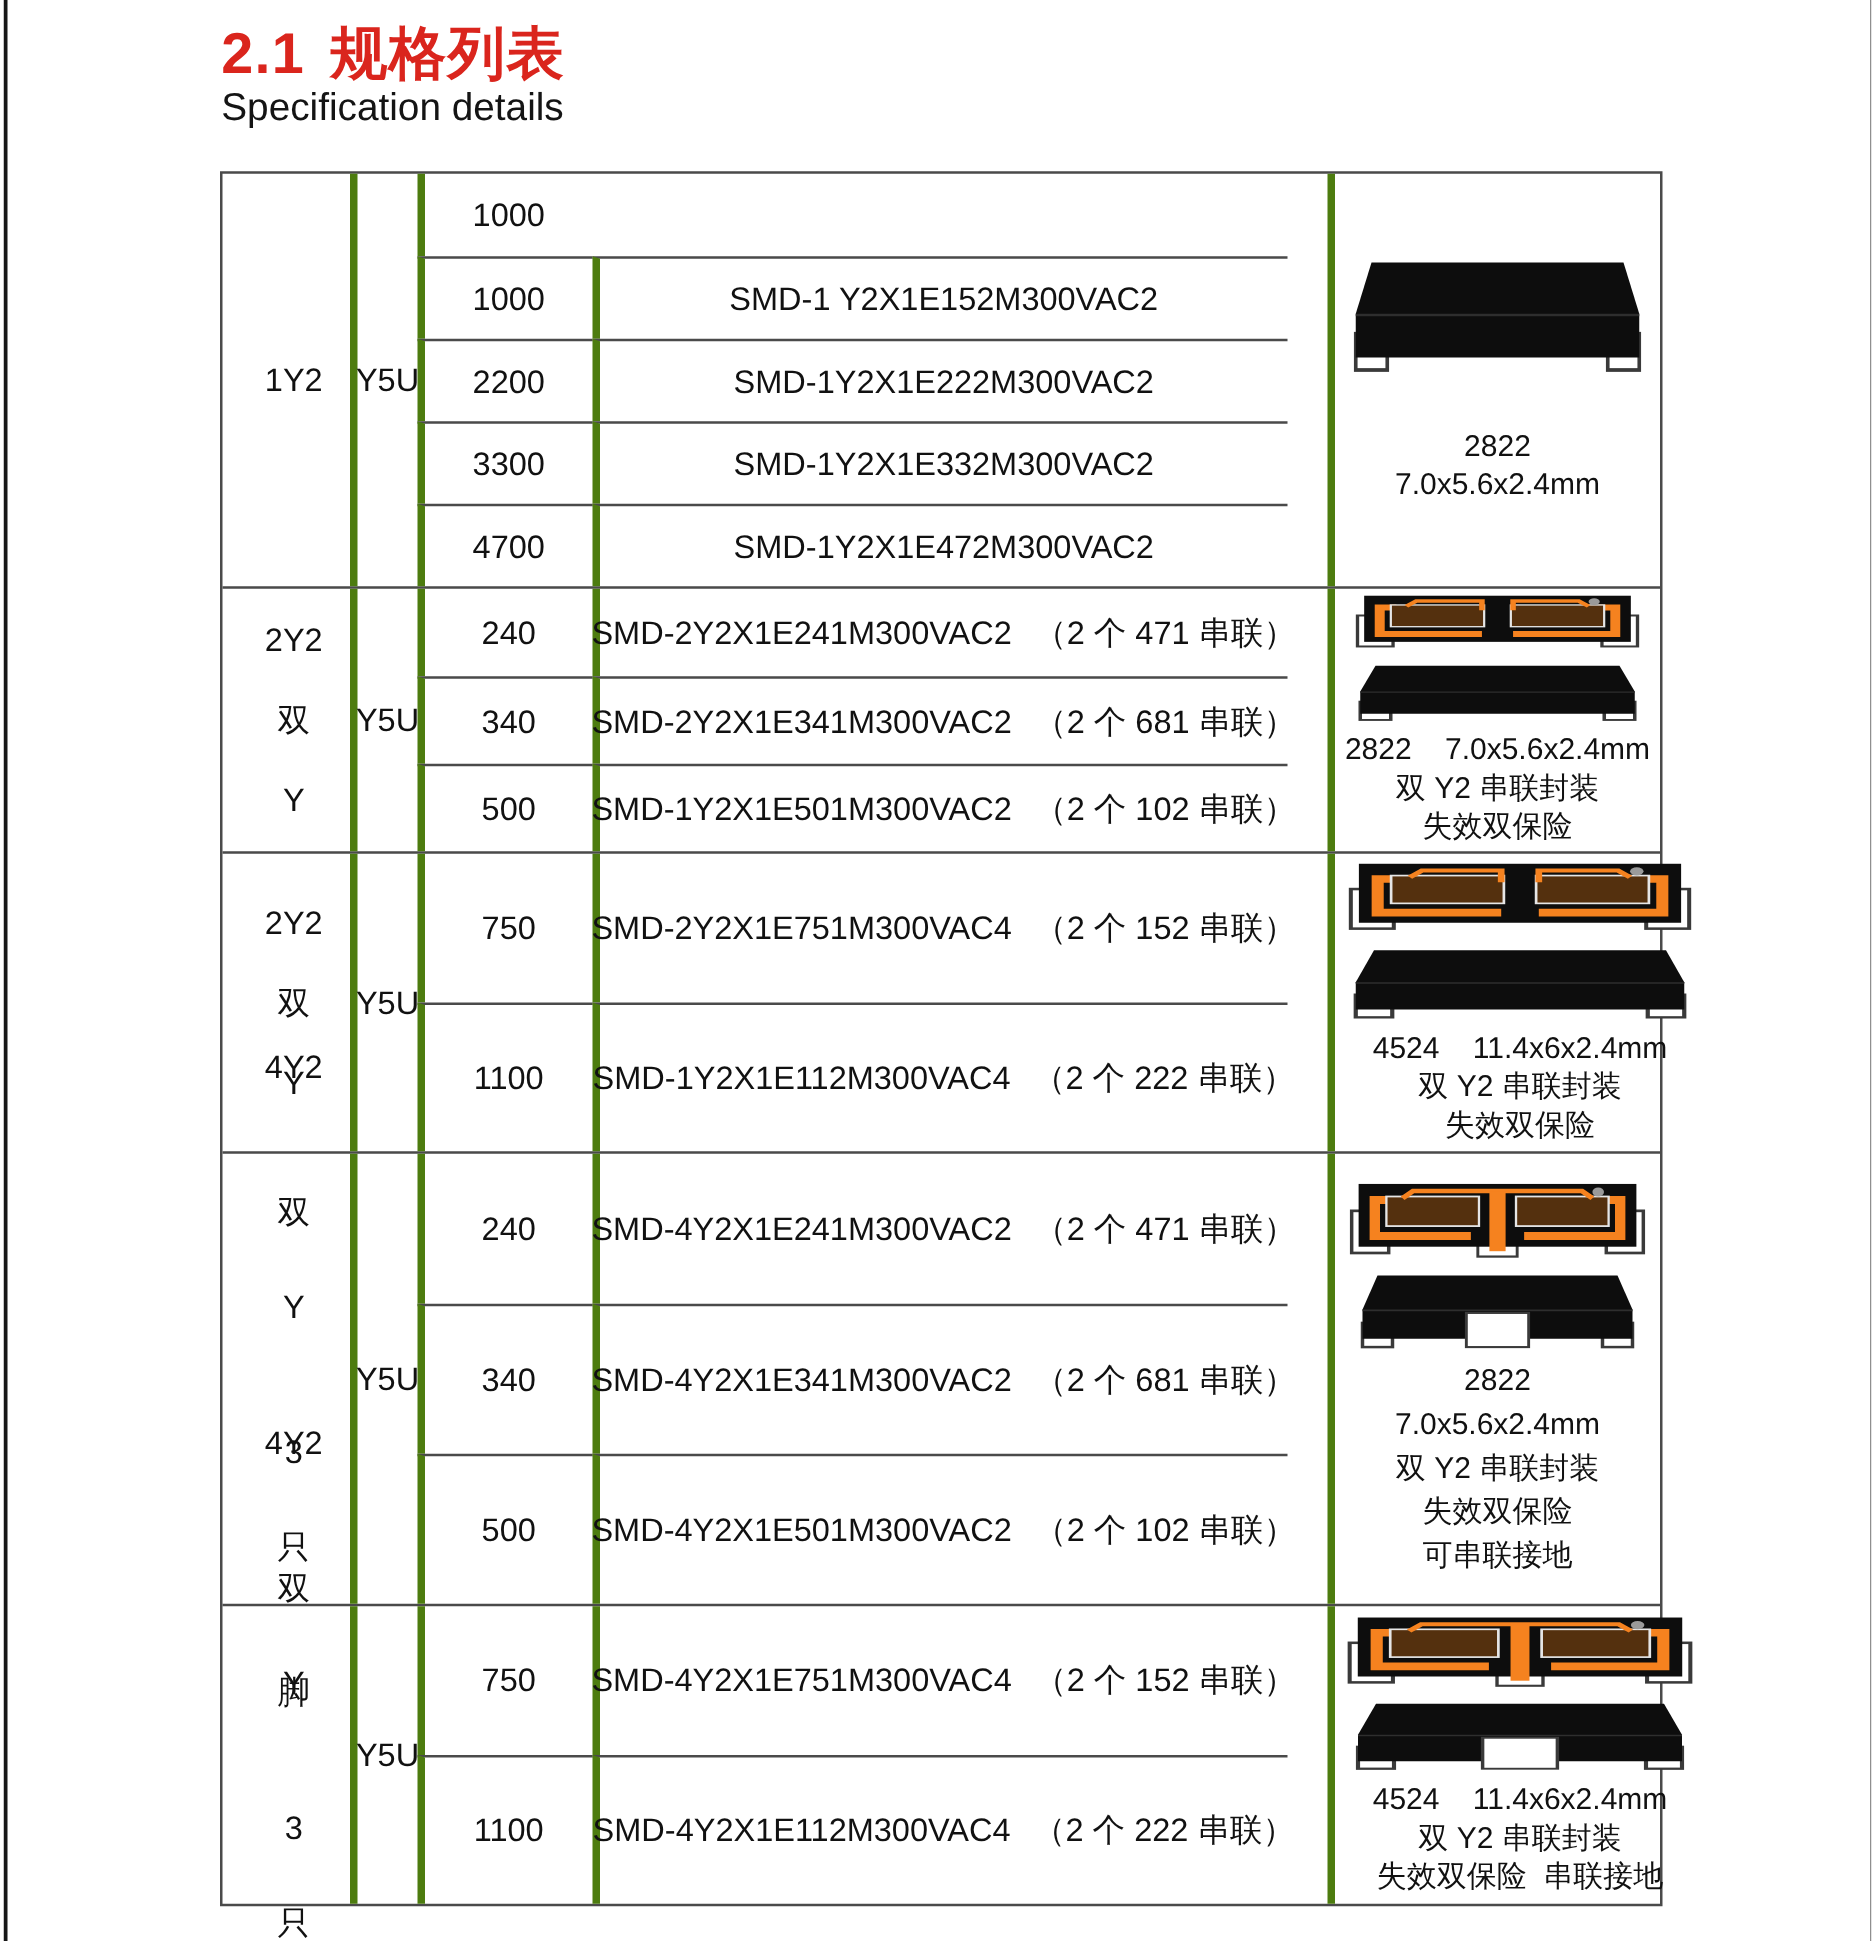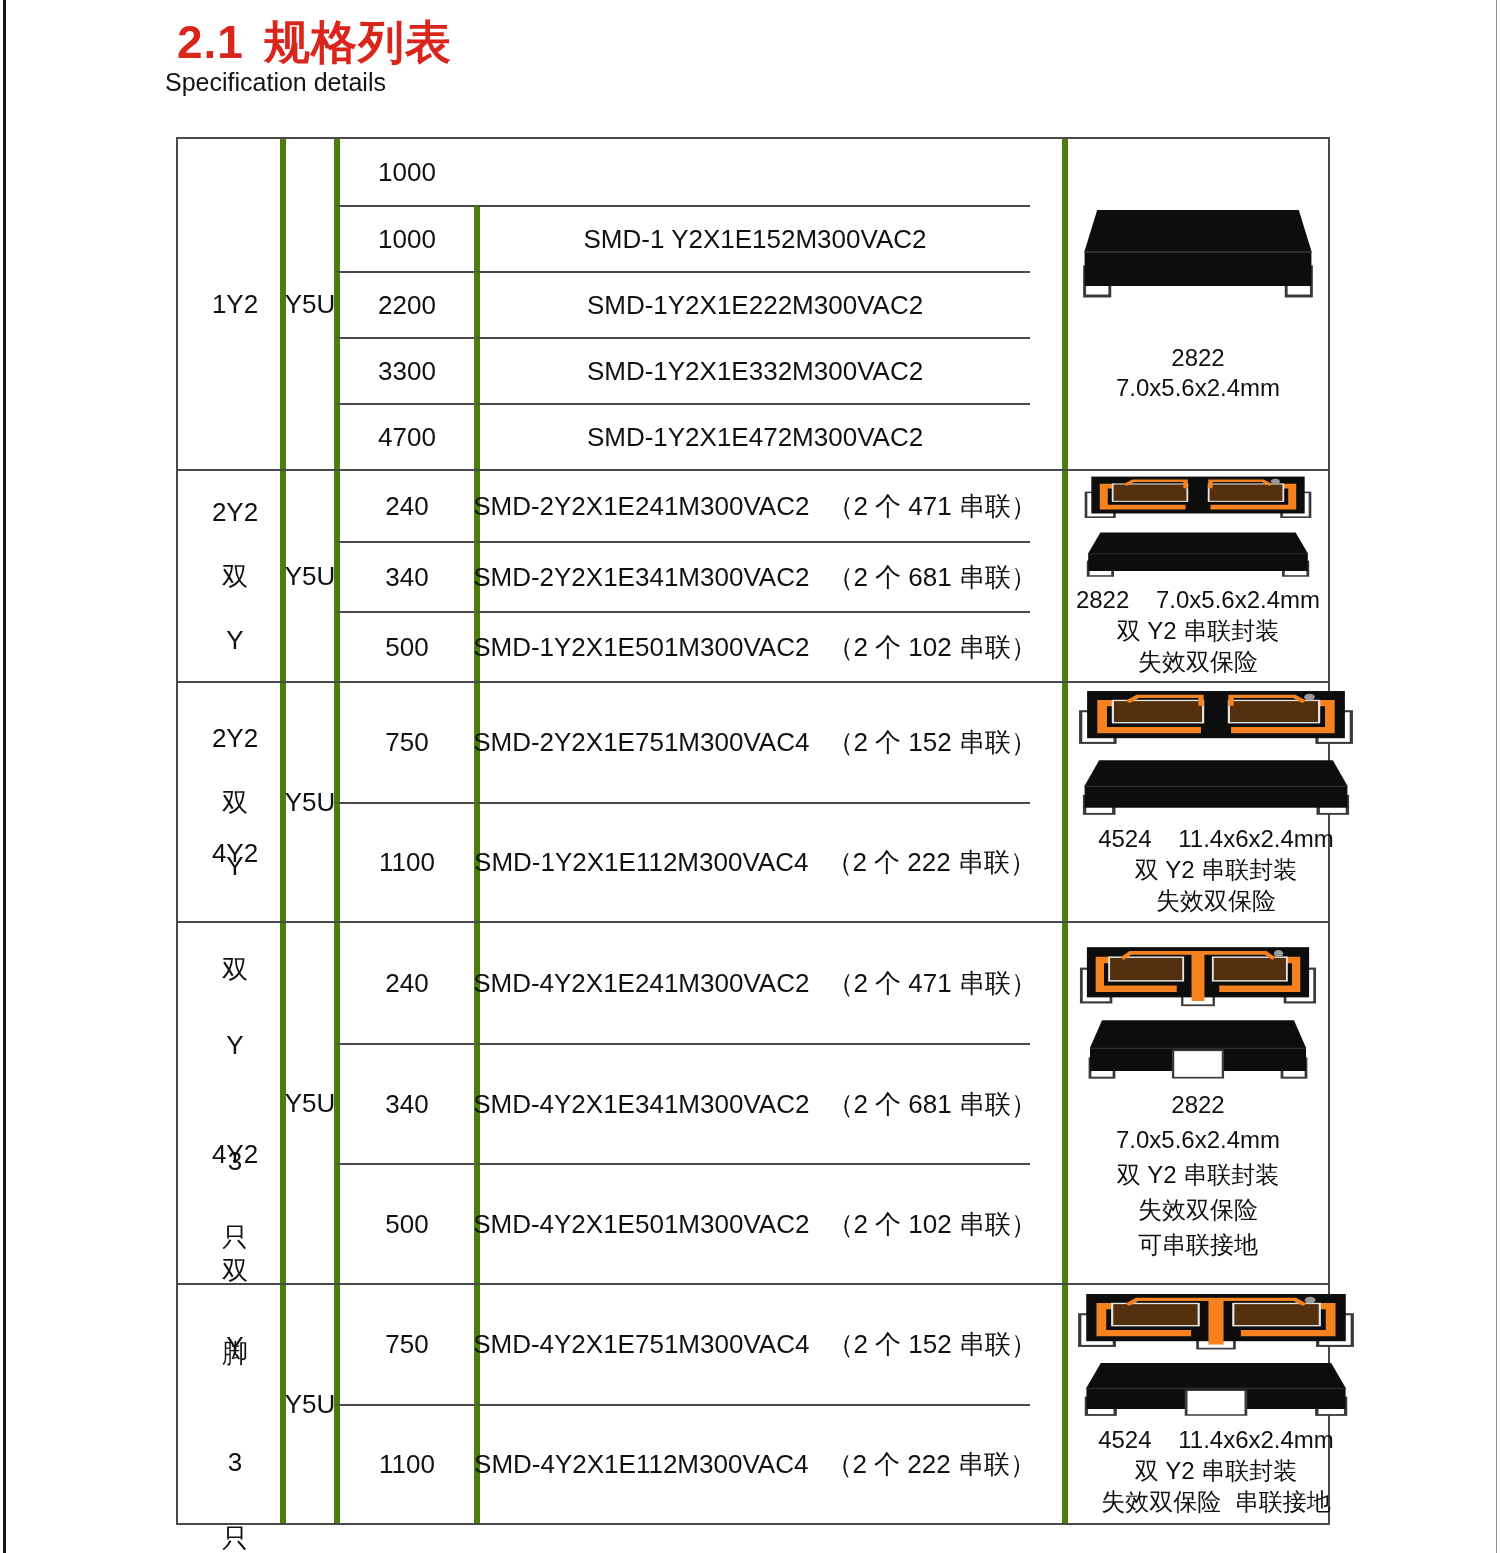--- a/index.html
+++ b/index.html
@@ -13,7 +13,7 @@
 
   .title { position:absolute; left:177px; top:12px; font-size:46px; font-weight:bold; color:#da251d; letter-spacing:1px; }
   .title .num { margin-right:20px;margin-top:16px; }
-  .subtitle { position:absolute; left:165px; top:68px; font-size:25px; color:#141414; }
+  .subtitle { position:absolute; left:177px; top:68px; font-size:31px; color:#141414; }
 
   .spec-table { position:absolute; left:176px; top:137px; width:1154px; border:2px solid #4a4a4a; background:#fff; }
   .sec { display:grid; grid-template-columns:69px 87px 140px 556px 1fr; }

